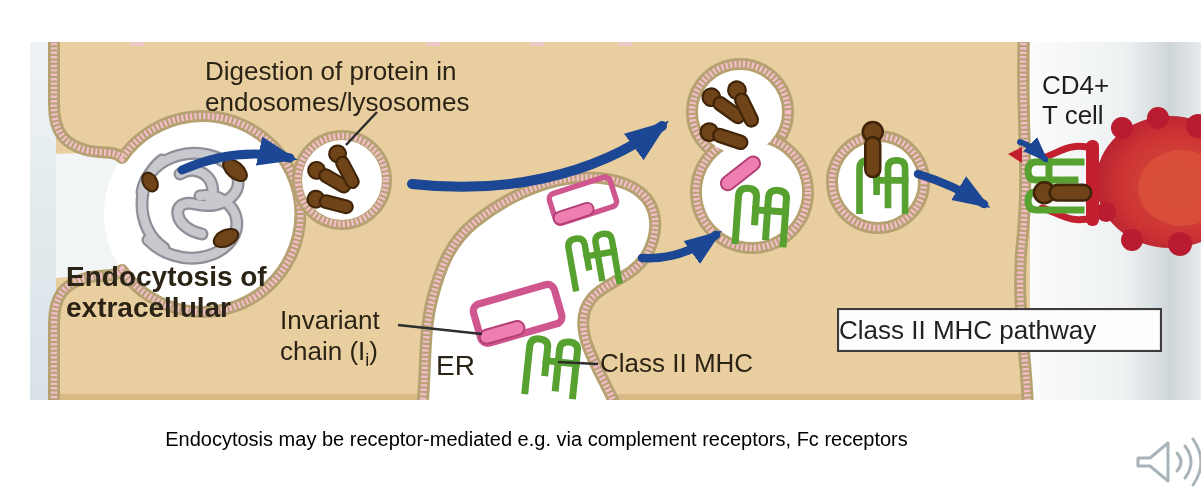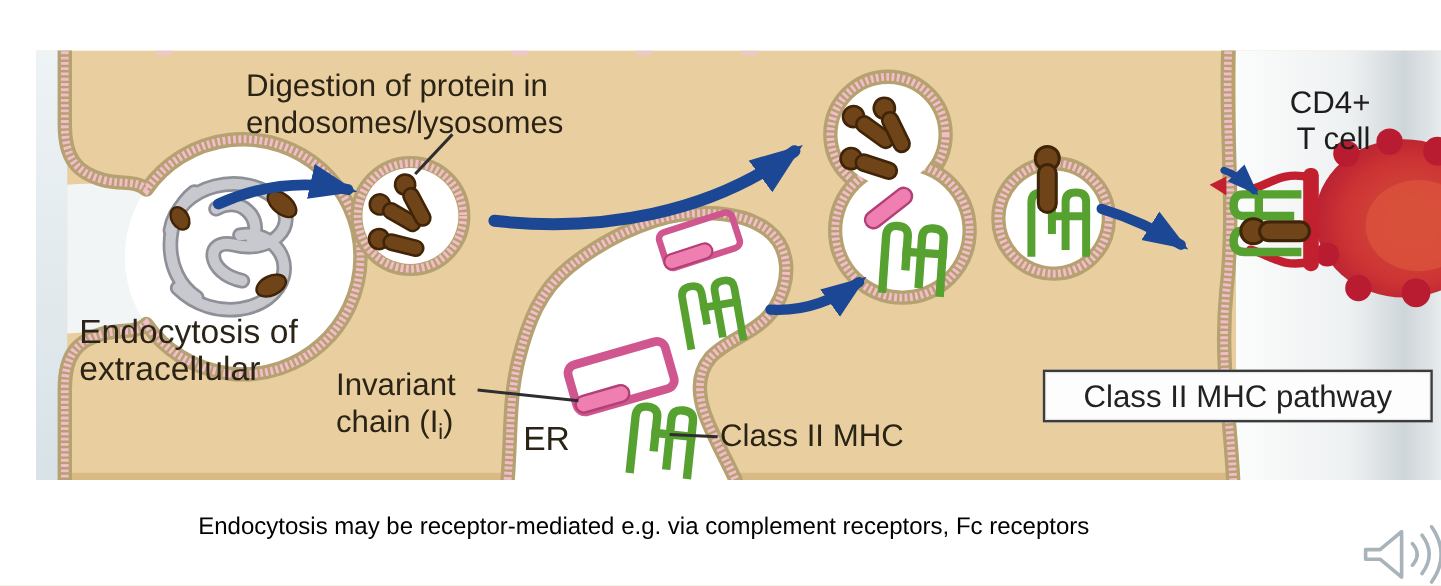--- a/index.html
+++ b/index.html
@@ -19,7 +19,7 @@
       border:2px solid #3c3c3c;font-size:26px;line-height:40px;text-align:center;
       color:#222;box-shadow:0 0 0 1px #e8e8e8 inset;}
   .lbl-cd4{left:1012px;top:28px;width:100px;font-size:26px;line-height:30px;
-      text-align:right;color:#1d1d1d;}
+      text-align:left;color:#1d1d1d;}
   .caption{position:absolute;left:0;top:428px;width:1073px;text-align:center;
       font-size:20px;color:#000;}
   .audio{position:absolute;left:1130px;top:436px;width:80px;height:60px;z-index:6;}

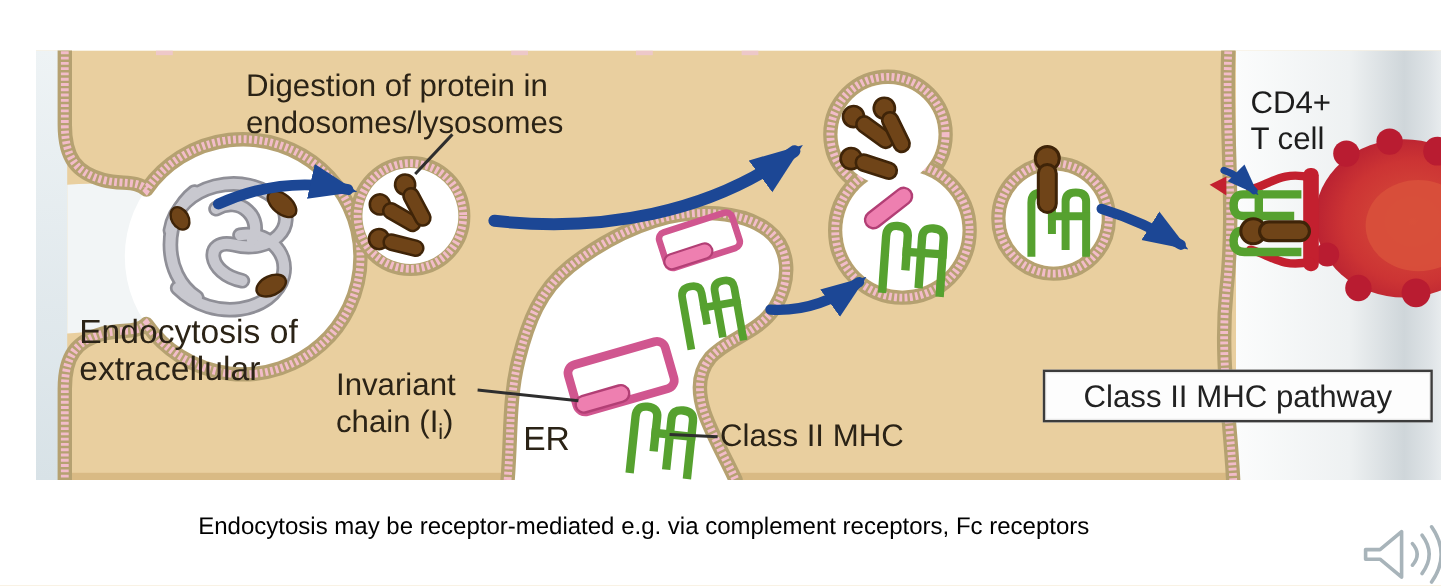--- a/index.html
+++ b/index.html
@@ -10,7 +10,7 @@
   .figure svg{position:absolute;left:0;top:0;}
   .lbl{position:absolute;color:#2b2316;z-index:5;}
   .lbl-digestion{left:175px;top:14px;font-size:26px;line-height:31px;}
-  .lbl-endo{left:36px;top:219px;font-size:28px;line-height:31px;font-weight:normal;}
+  .lbl-endo{left:36px;top:219px;font-size:28px;line-height:31px;font-weight:bold;}
   .lbl-invariant{left:250px;top:263px;font-size:26px;line-height:31px;}
   .lbl-invariant sub{font-size:18px;}
   .lbl-er{left:406px;top:308px;font-size:28px;}

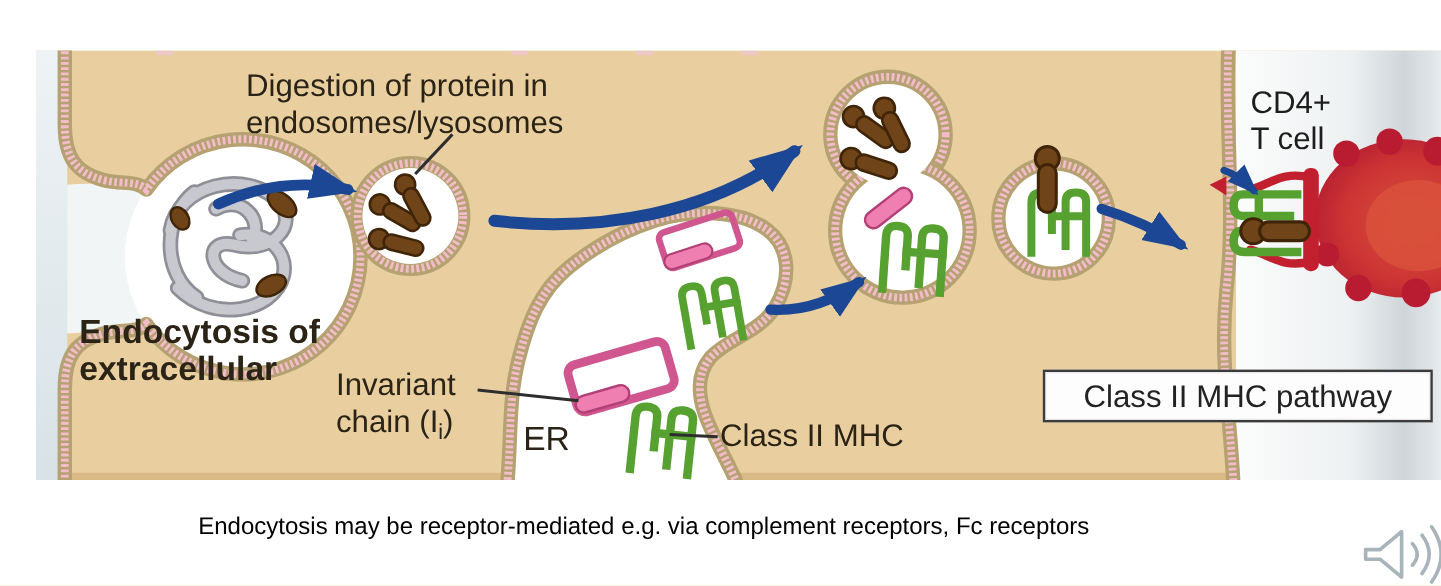--- a/index.html
+++ b/index.html
@@ -15,8 +15,8 @@
   .lbl-invariant sub{font-size:18px;}
   .lbl-er{left:406px;top:308px;font-size:28px;}
   .lbl-class2{left:570px;top:306px;font-size:26px;text-align:right;}
-  .pathway-box{left:839px;top:266px;width:321px;height:40px;background:#fdfdfd;
-      border:2px solid #3c3c3c;font-size:26px;line-height:40px;text-align:center;
+  .pathway-box{left:807px;top:266px;width:321px;height:40px;background:#fdfdfd;
+      border:2px solid #3c3c3c;font-size:26px;line-height:40px;text-align:left;
       color:#222;box-shadow:0 0 0 1px #e8e8e8 inset;}
   .lbl-cd4{left:1012px;top:28px;width:100px;font-size:26px;line-height:30px;
       text-align:left;color:#1d1d1d;}

